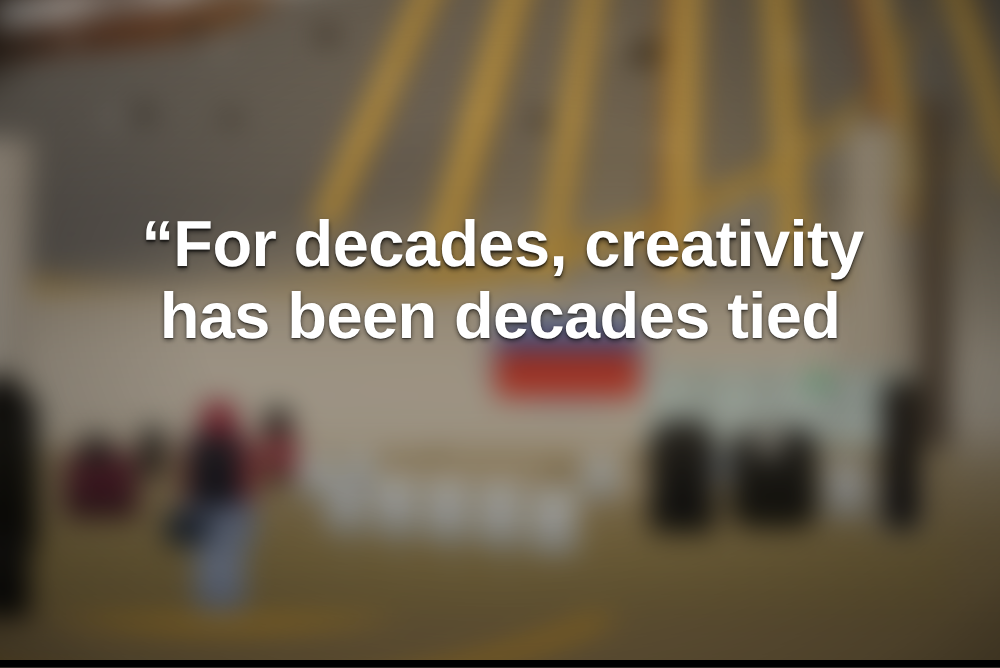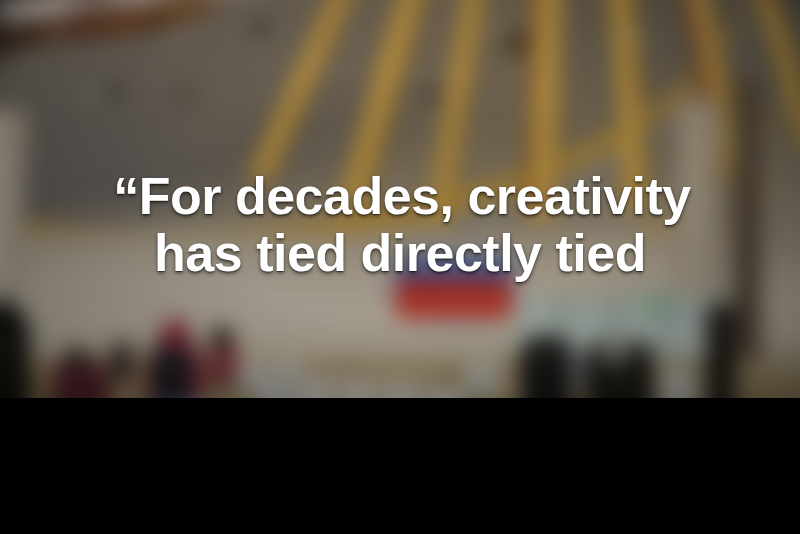--- a/index.html
+++ b/index.html
@@ -15,7 +15,7 @@
   .stage {
     position: relative;
     width: 800px;
-    height: 398px;
+    height: 528px;
     overflow: hidden;
     background: #6d6258;
   }

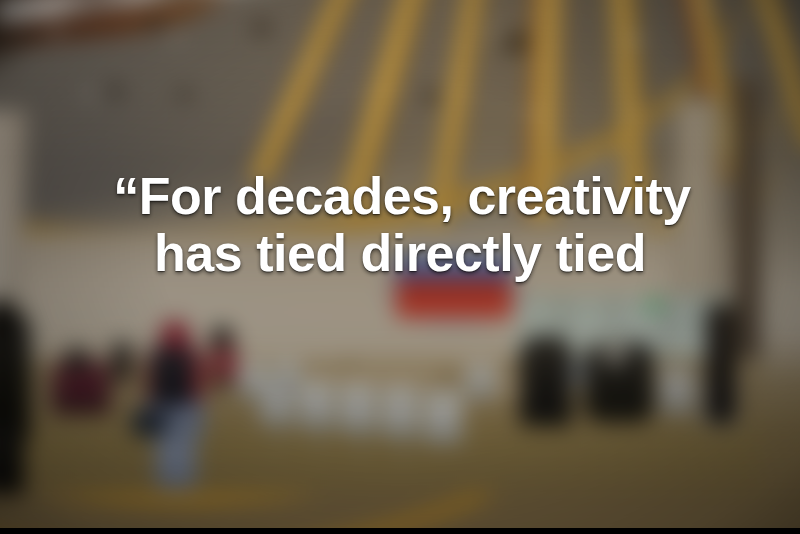--- a/index.html
+++ b/index.html
@@ -519,7 +519,7 @@
 
   <div class="quote">
     <span class="qline l1">“For decades, creativity</span>
-    <span class="qline l2">has tied directly tied</span>
+    <span class="qline l2">has been decades tied</span>
   </div>
 
 </div>

